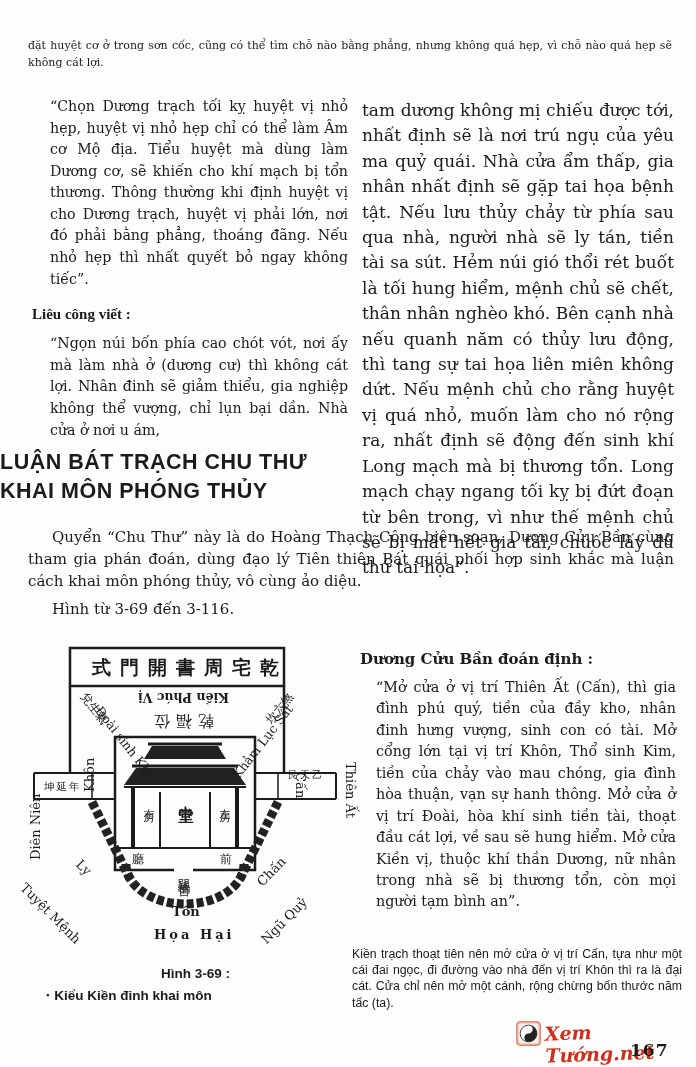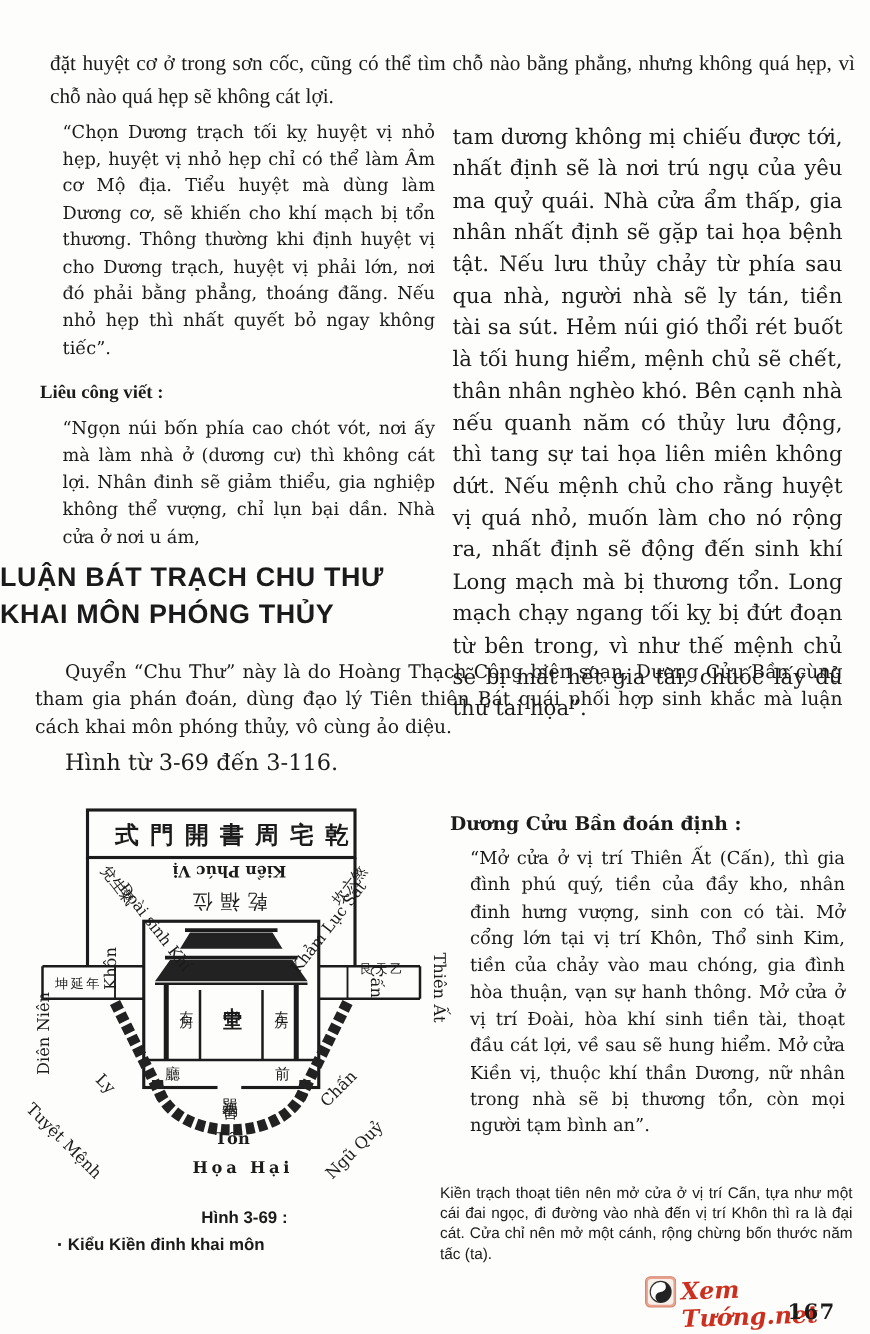--- a/index.html
+++ b/index.html
@@ -12,7 +12,7 @@
   .just{text-align:justify;text-justify:inter-word;}
   p{margin:0;}
   
-  .intro{left:40px;top:38px;width:644px;font-size:17px;line-height:1.5;font-family:Liberation Serif, serif;}
+  .intro{left:28px;top:38px;width:644px;font-size:11px;line-height:1.5;}
   
   .colL{left:30px;top:96px;width:318px;}
   .colR{left:362px;top:98px;width:312px;font-size:17px;line-height:1.495;}

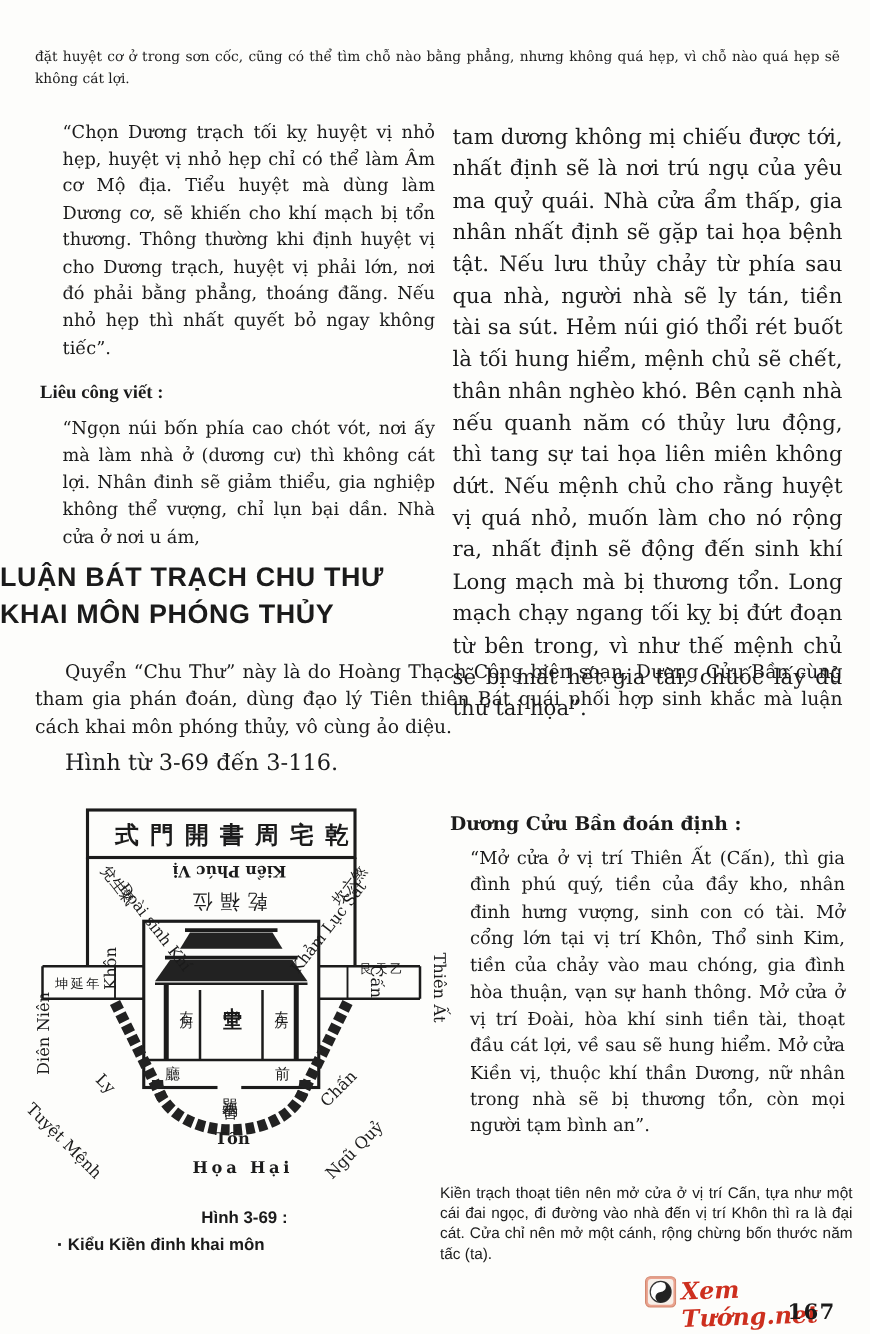--- a/index.html
+++ b/index.html
@@ -23,7 +23,7 @@
     font-family:"Liberation Sans","DejaVu Sans",sans-serif;
     font-weight:bold;font-size:21.5px;line-height:1.33;letter-spacing:.5px;}
   .sec-intro{left:28px;top:526px;width:646px;font-size:15px;line-height:1.47;text-indent:24px;}
-  .figures{left:28px;top:600px;font-size:18px;text-indent:24px;width:400px;}
+  .figures{left:28px;top:600px;font-size:15px;text-indent:24px;width:400px;}
   
   .panel{left:360px;top:650px;width:318px;}
   .panel-head{font-weight:bold;font-size:15px;margin-bottom:9px;}

